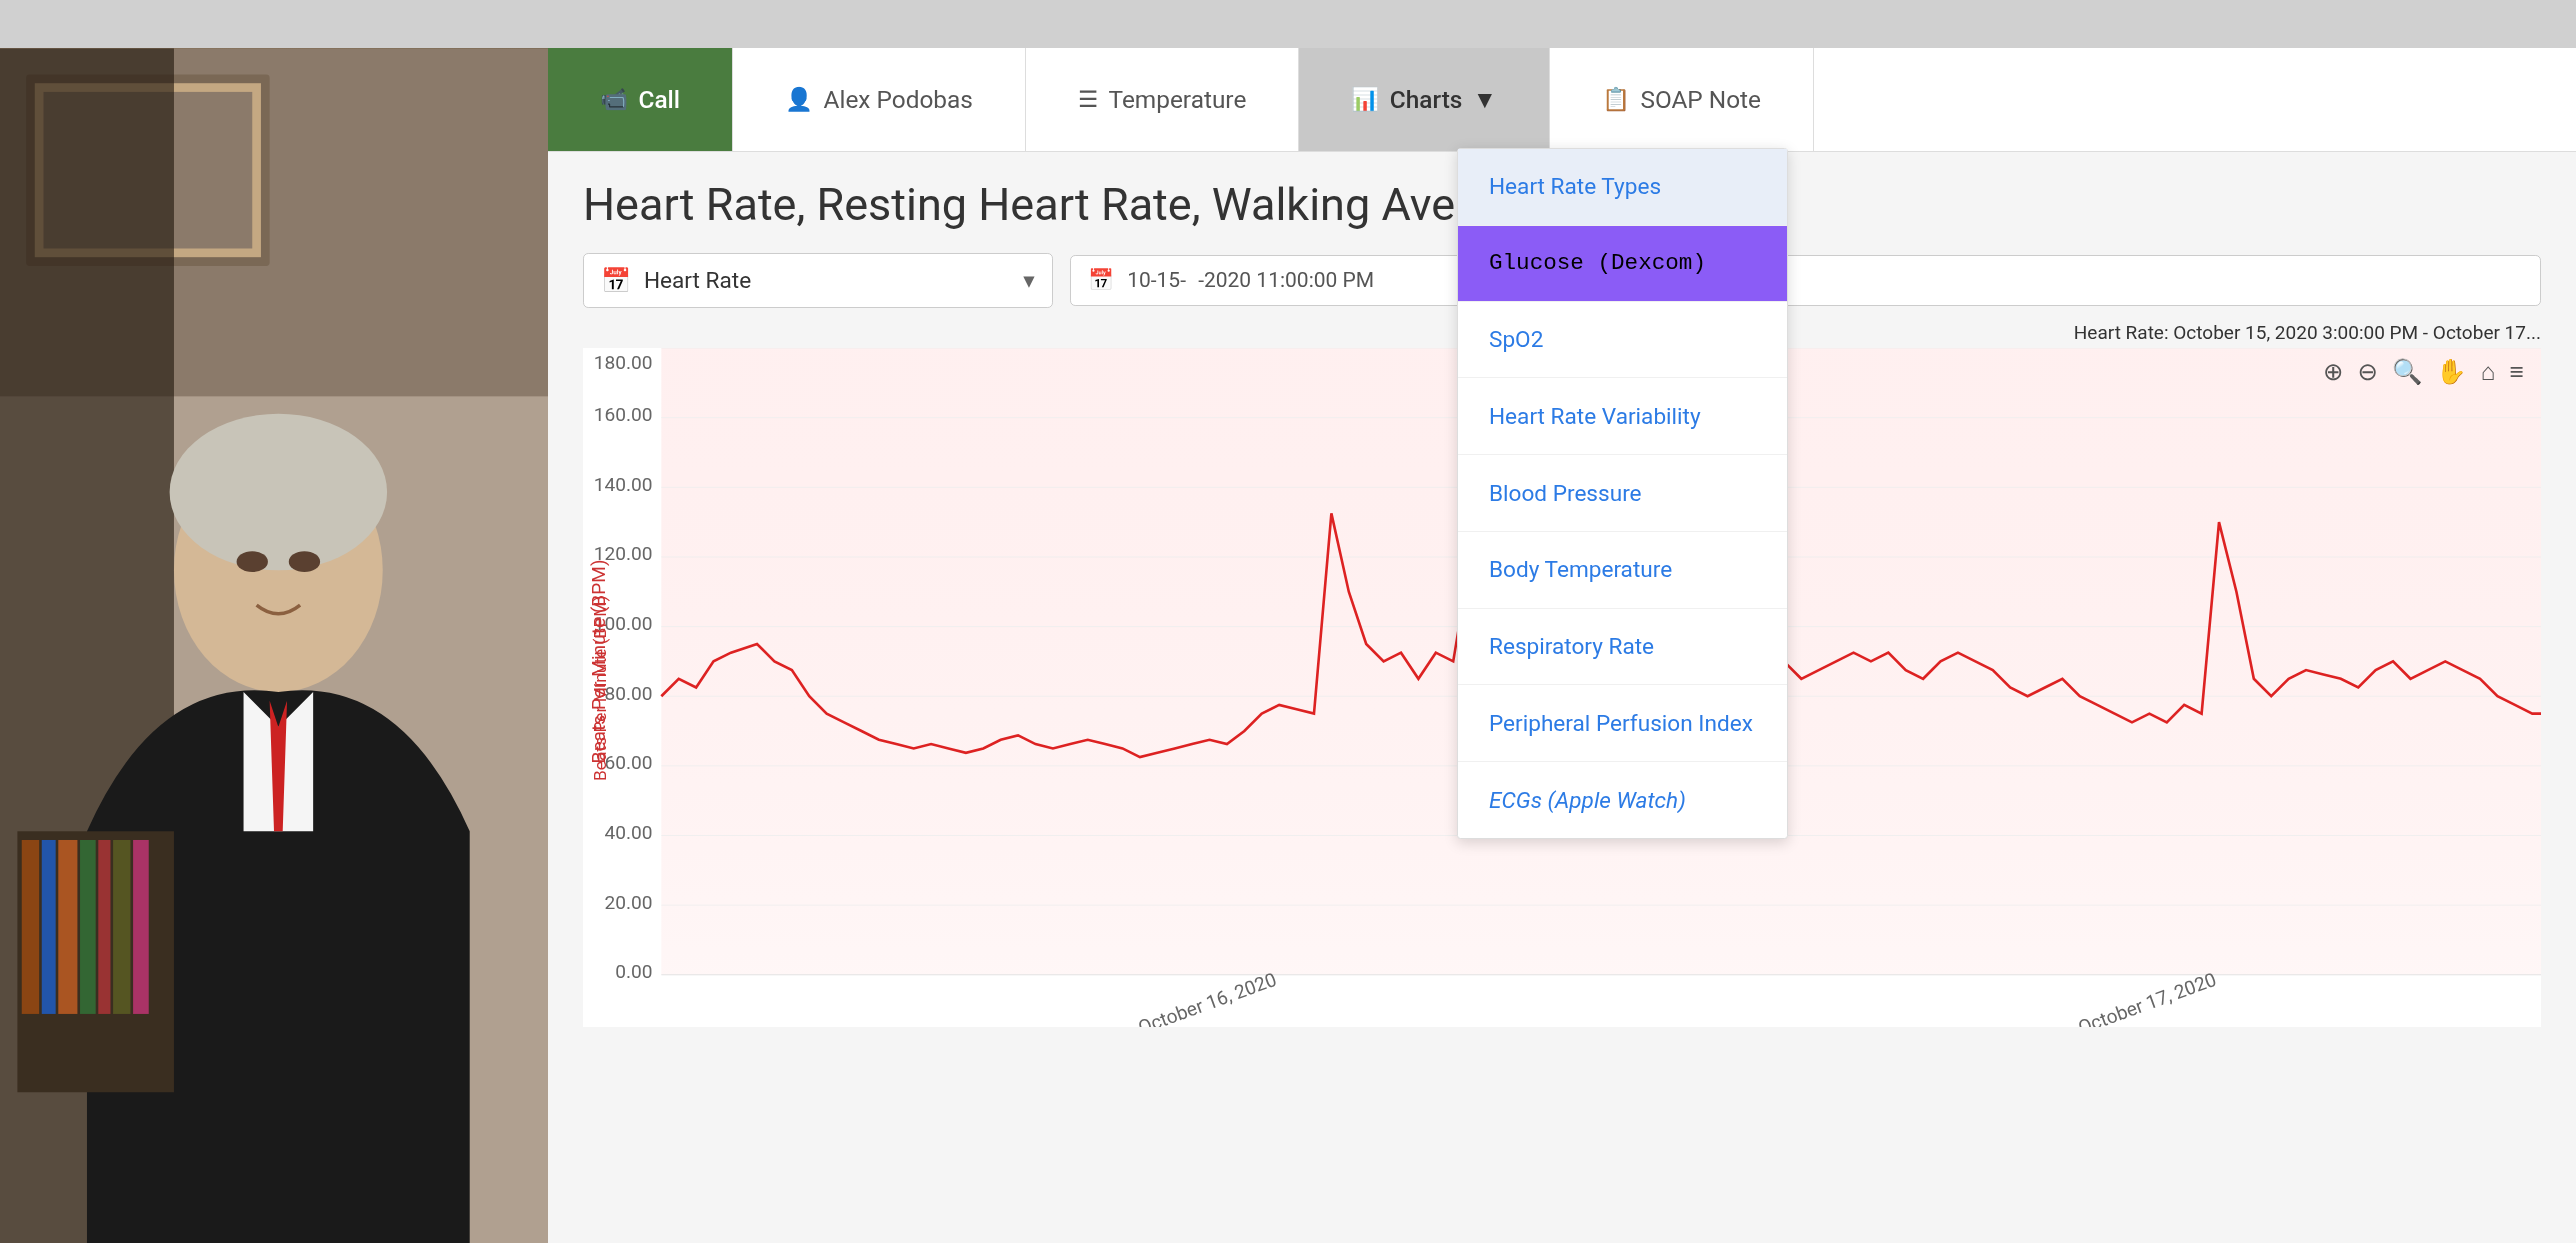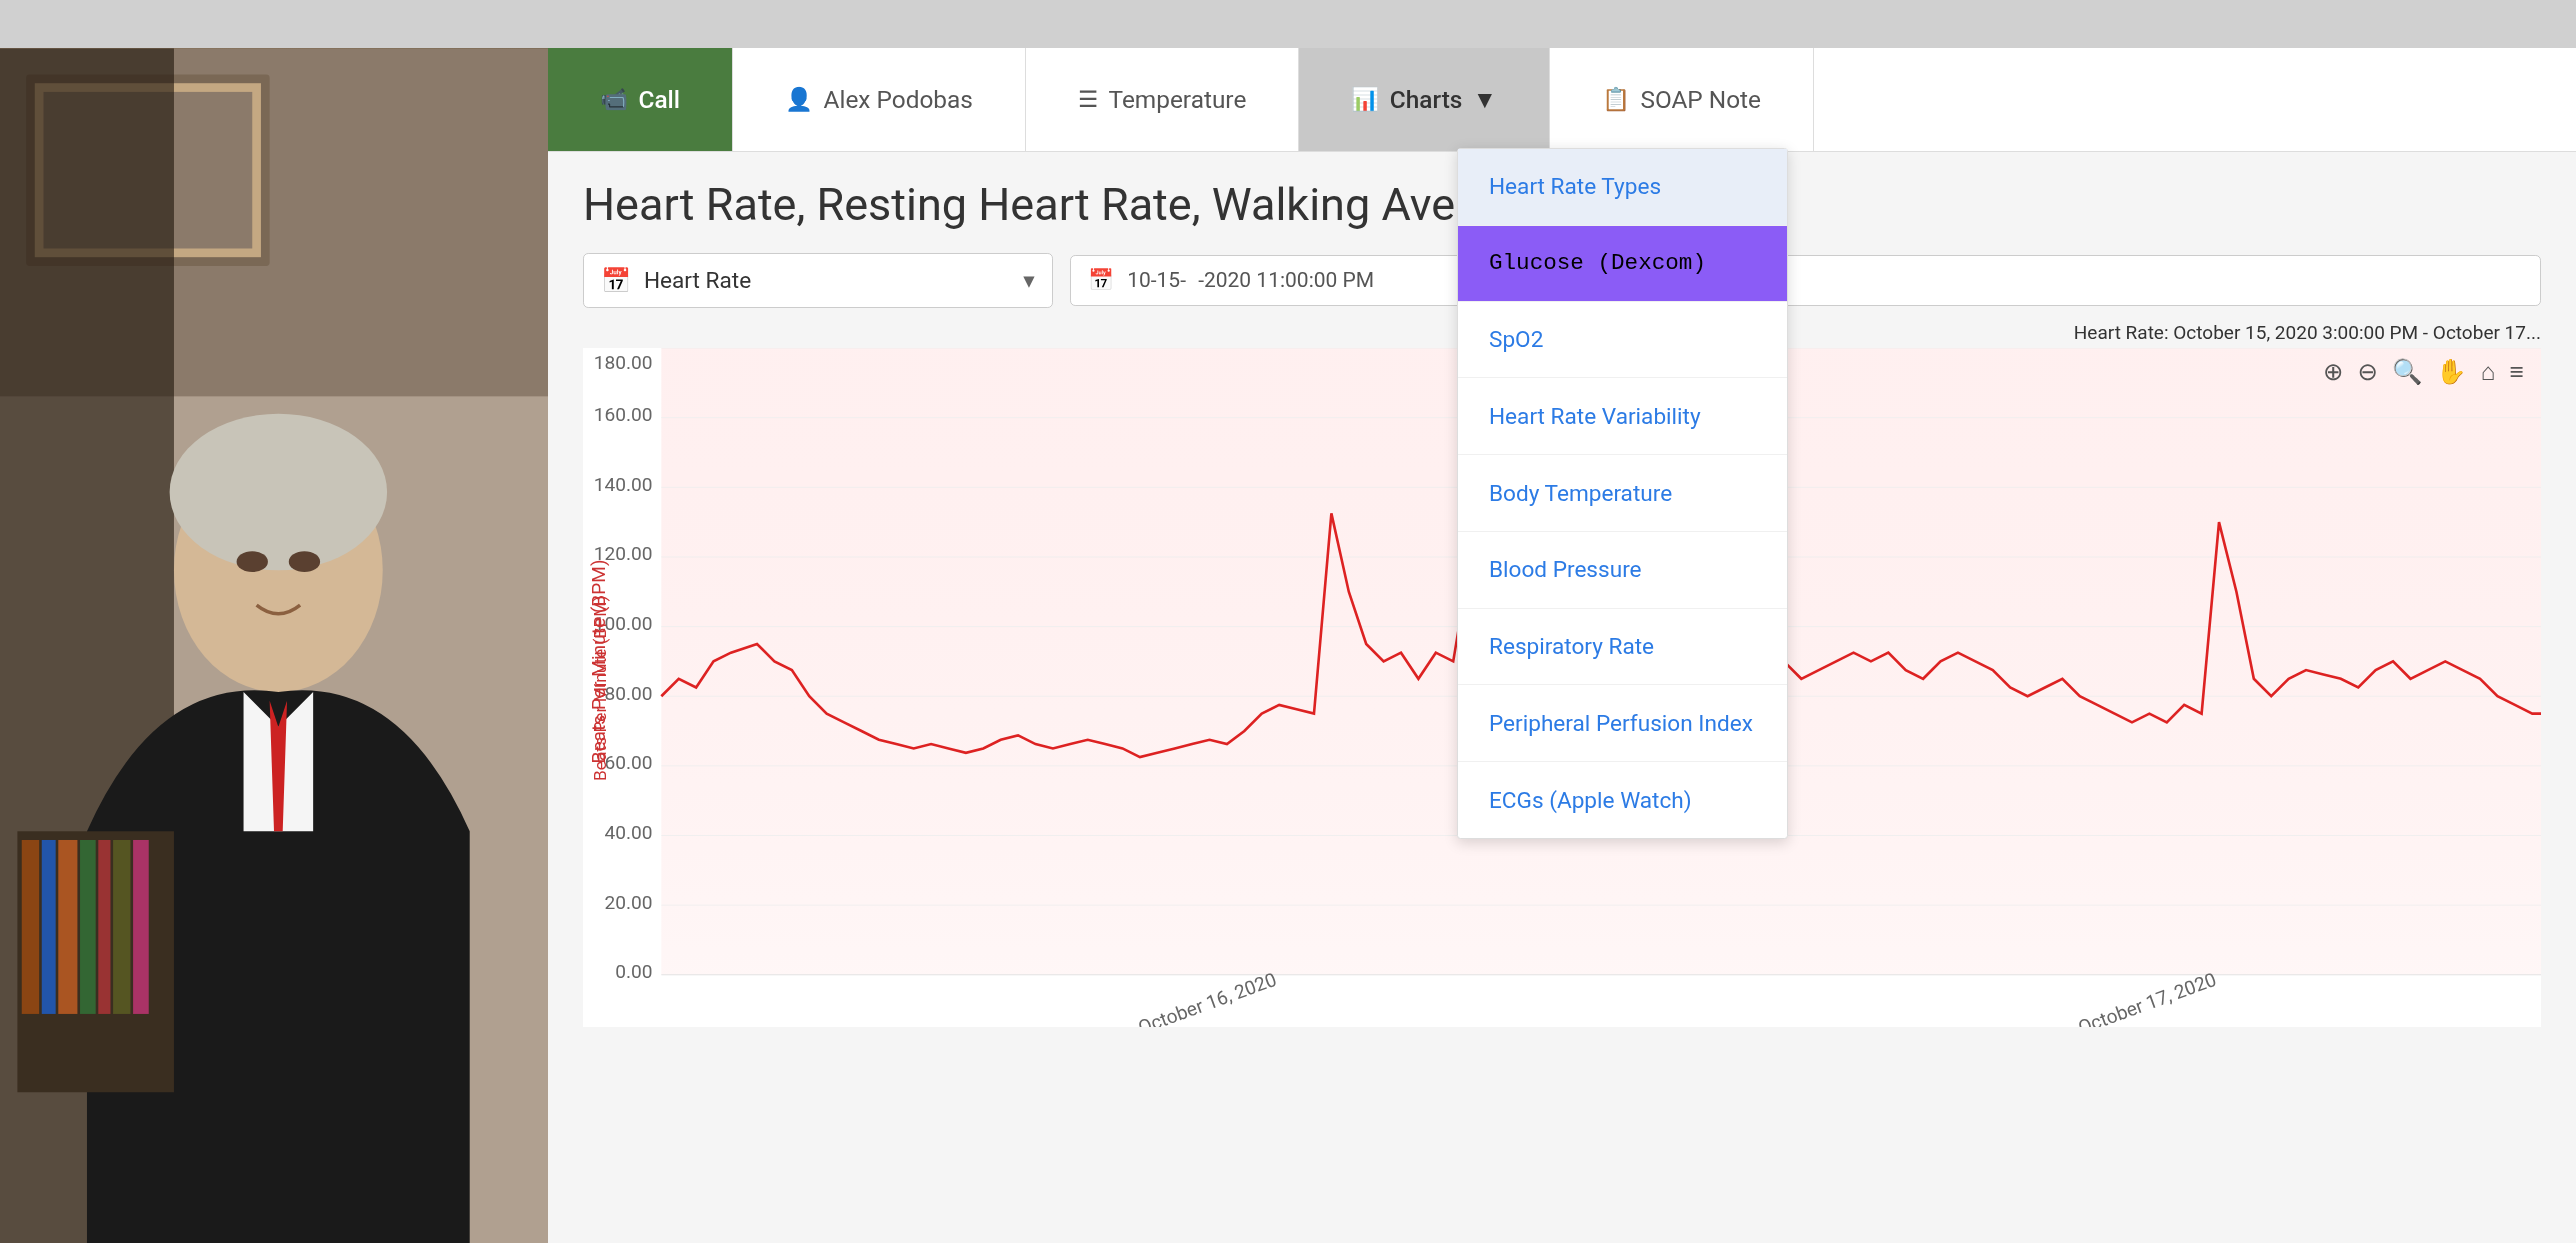--- a/index.html
+++ b/index.html
@@ -507,10 +507,10 @@
       <a href="#">Heart Rate Variability</a>
     </div>
     <div class="dropdown-item">
+      <a href="#">Blood Pressure</a>
+    </div>
+    <div class="dropdown-item">
       <a href="#">Body Temperature</a>
-    </div>
-    <div class="dropdown-item">
-      <a href="#">Blood Pressure</a>
     </div>
     <div class="dropdown-item">
       <a href="#">Respiratory Rate</a>

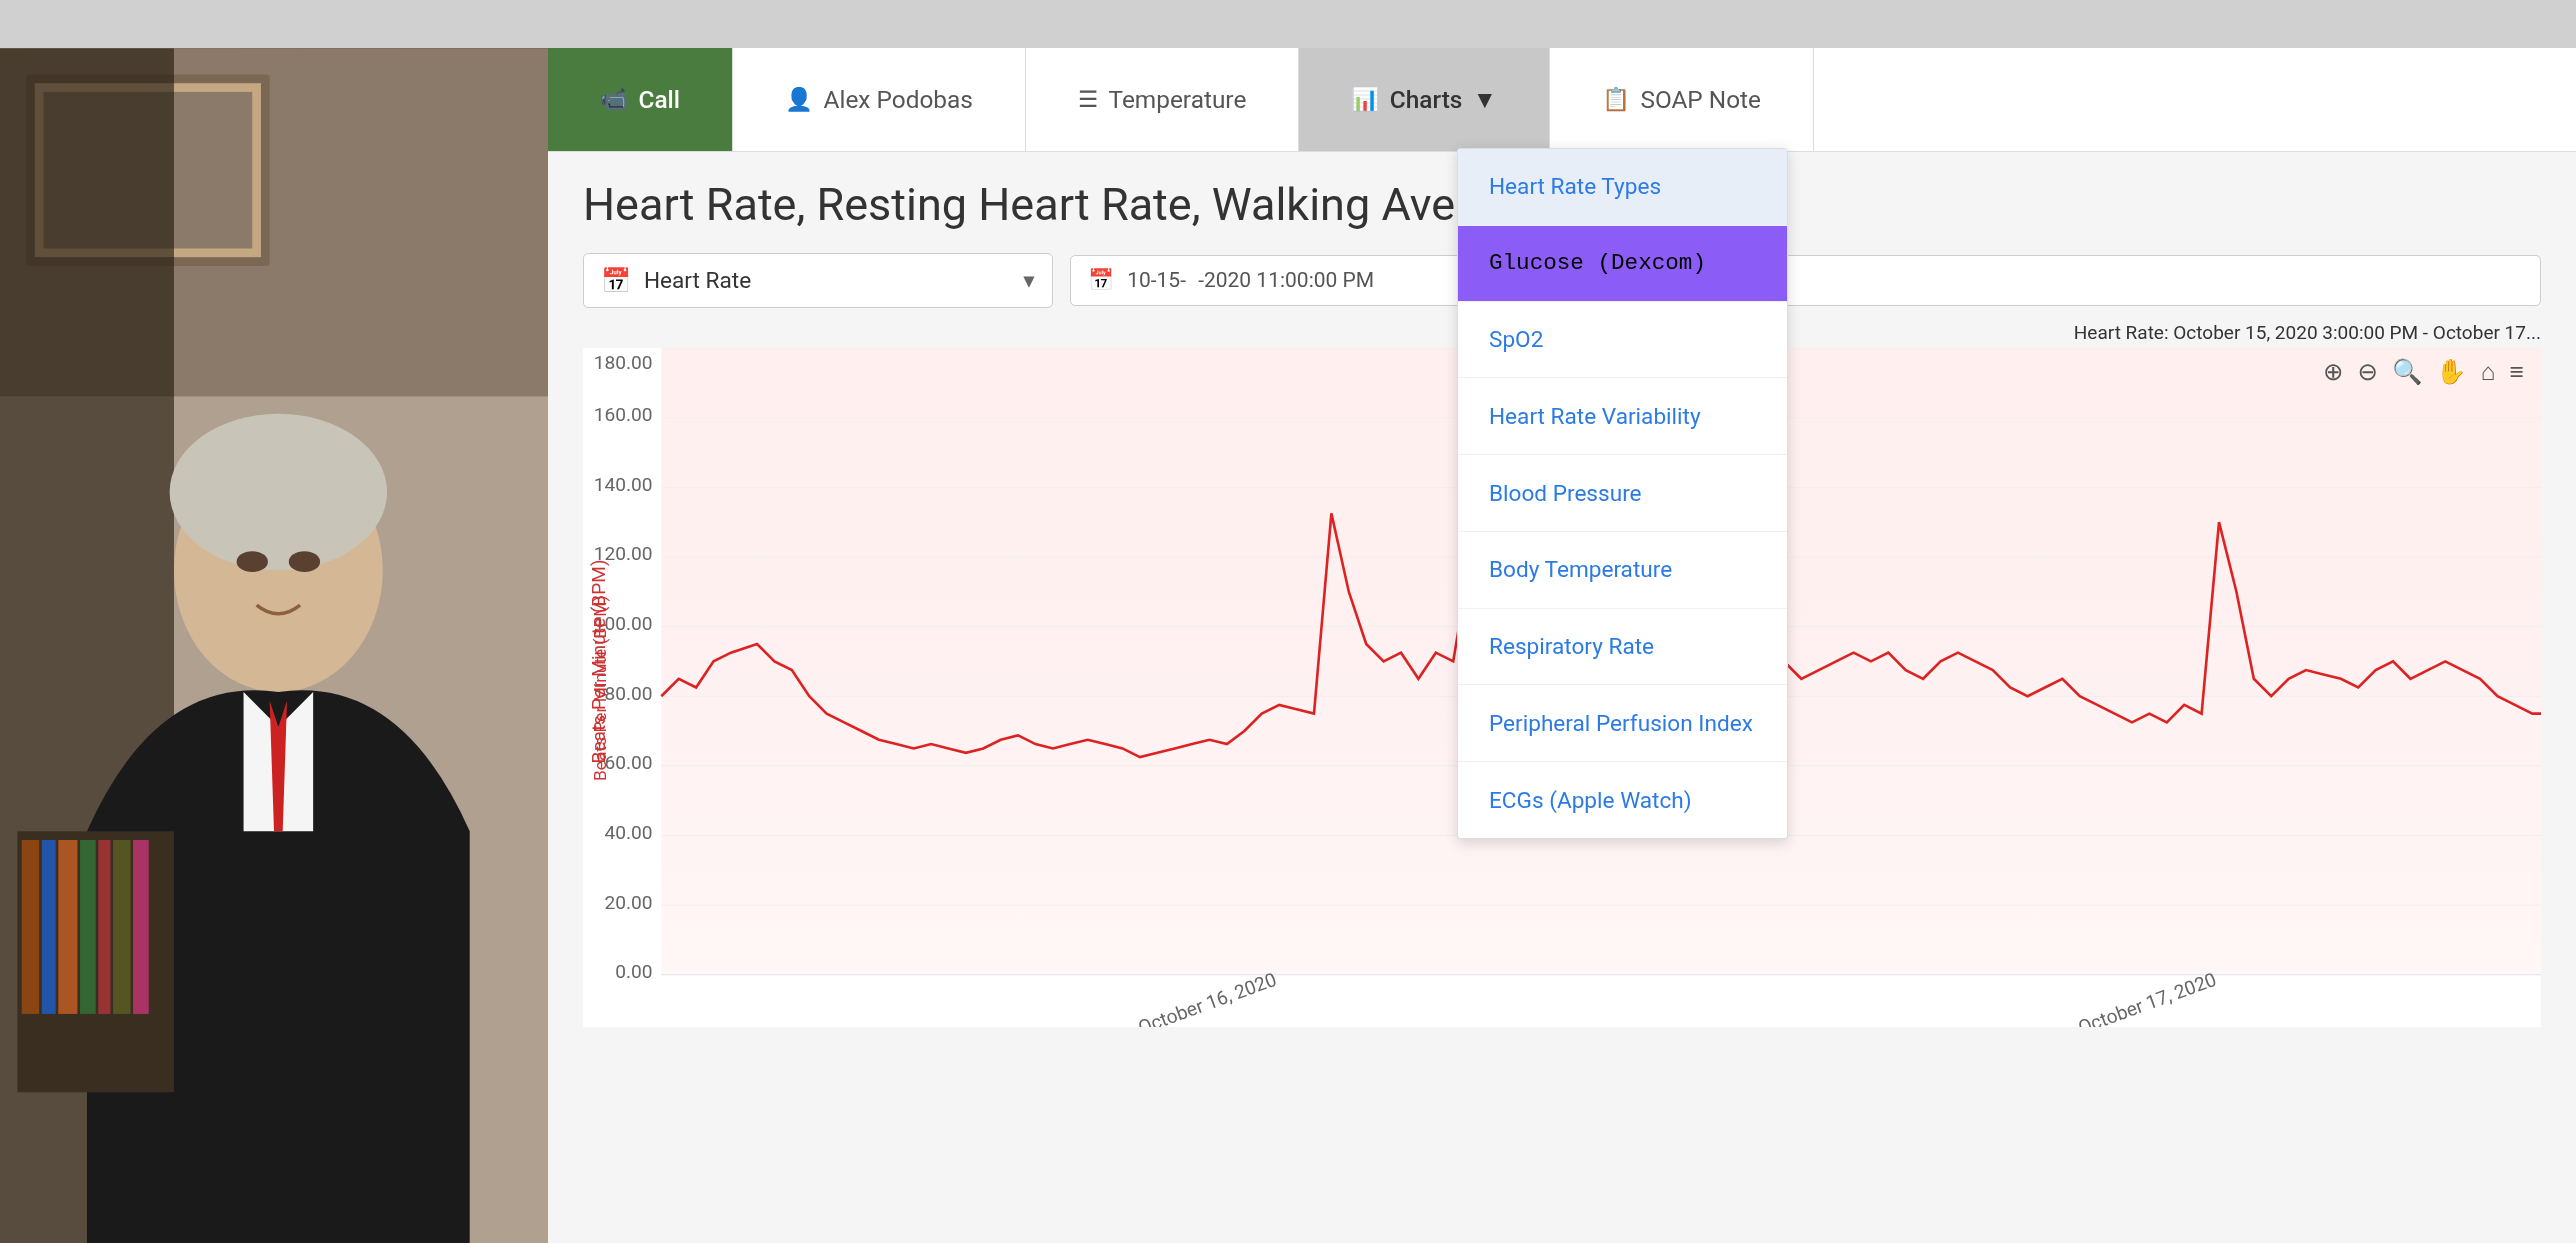--- a/index.html
+++ b/index.html
@@ -200,6 +200,7 @@
 
     .dropdown-item:last-child {
       border-bottom: none;
+      font-style: italic;
     }
 
     .dropdown-item.active {

